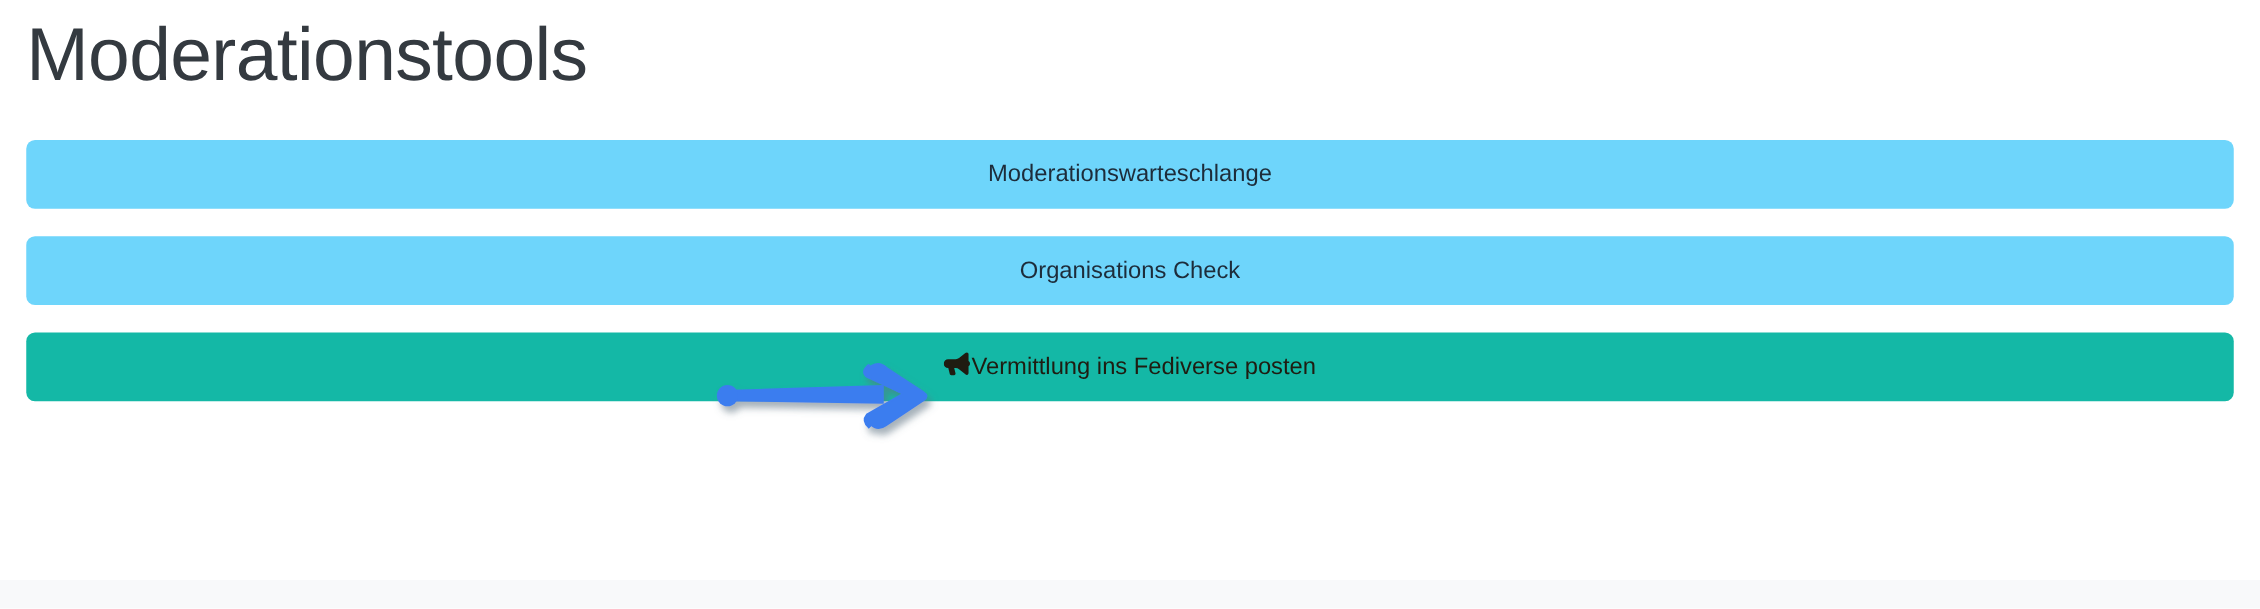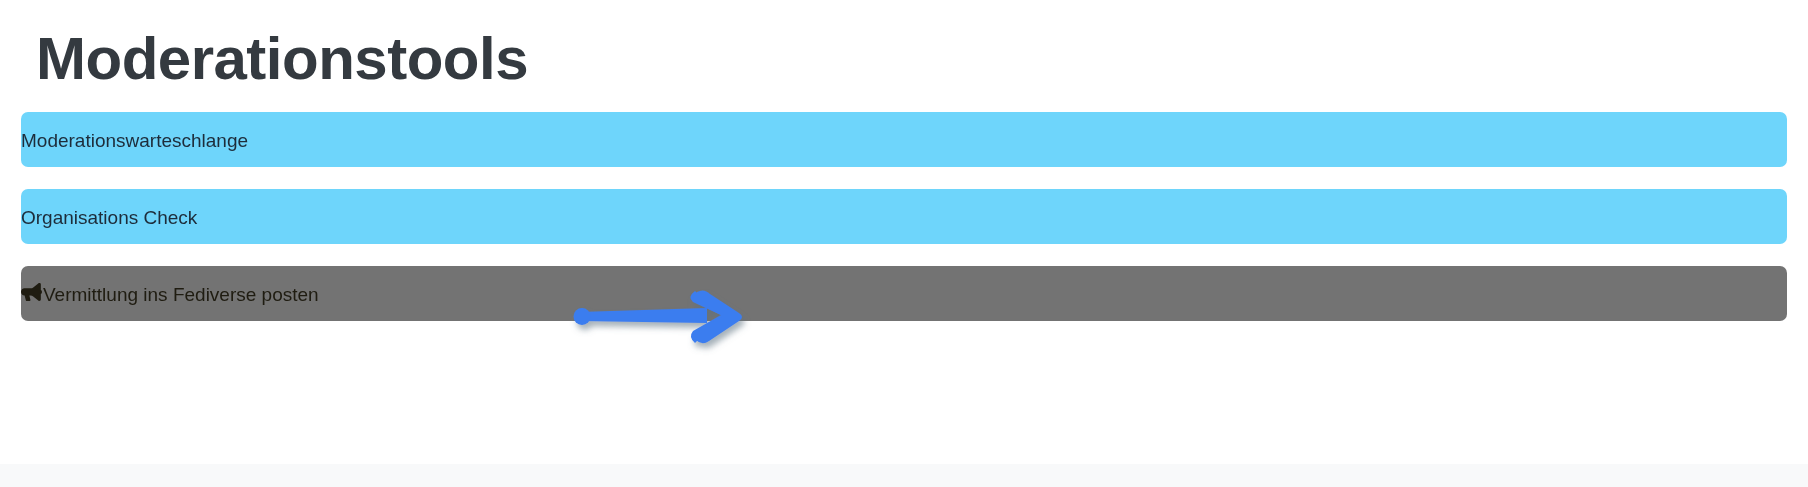--- a/index.html
+++ b/index.html
@@ -29,10 +29,10 @@
     position: absolute;
     left: 21px;
     top: 6px;
-    margin: 15px;
+    margin: 0;
     font-size: 60px;
     line-height: 76px;
-    font-weight: 700;
+    font-weight: 400;
     letter-spacing: -0.5px;
     color: #343a40;
     white-space: nowrap;

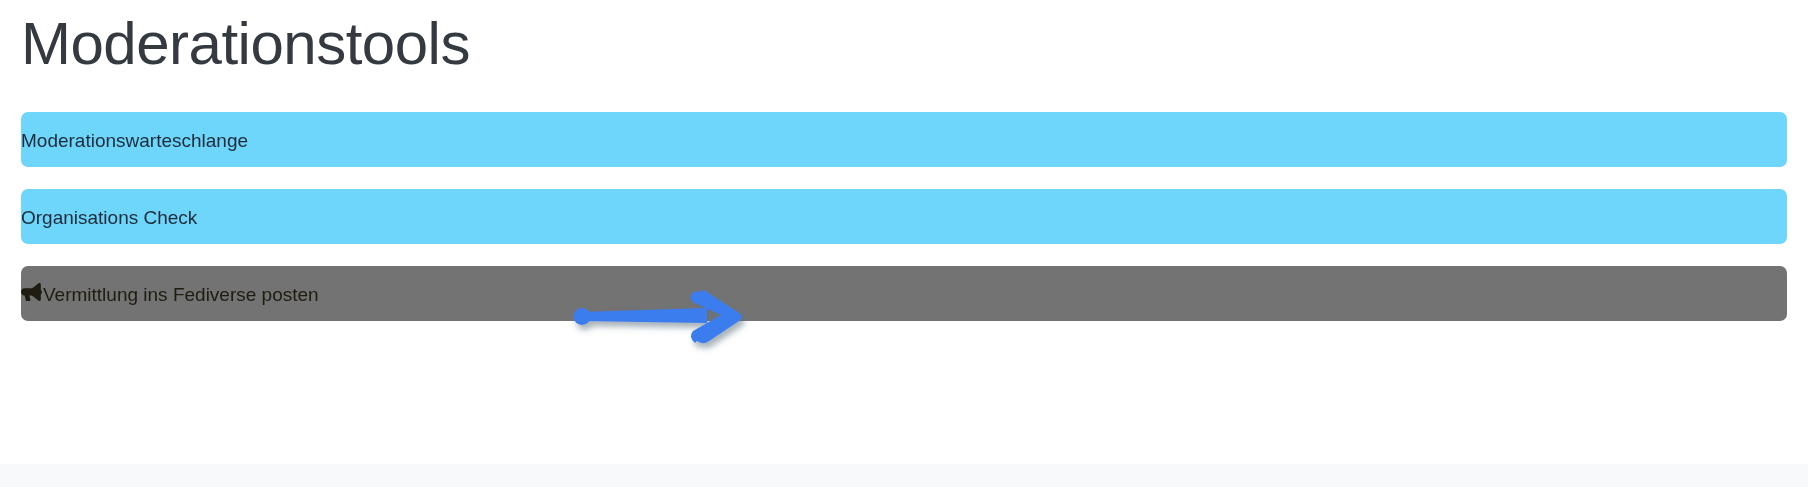--- a/index.html
+++ b/index.html
@@ -60,7 +60,7 @@
     line-height: 55px;
     font-weight: 400;
     color: #1d2c3a;
-    text-align: left;
+    text-align: center;
     padding: 0;
     cursor: pointer;
     white-space: nowrap;

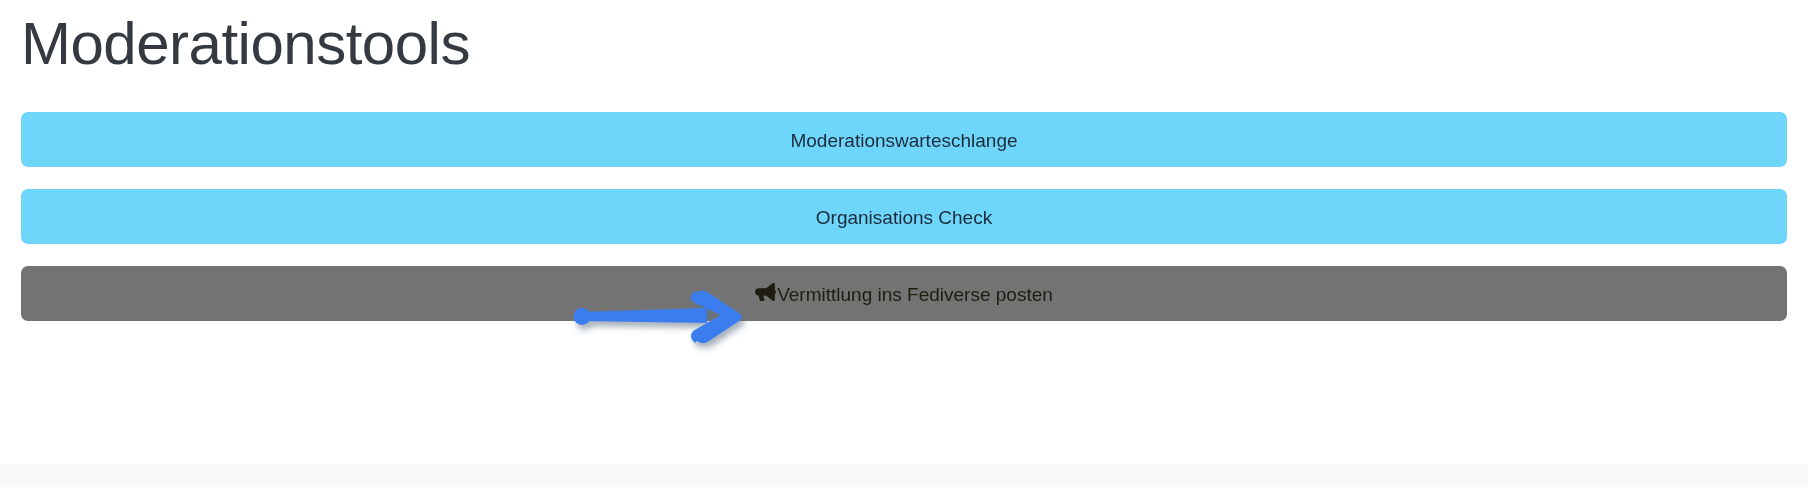--- a/index.html
+++ b/index.html
@@ -72,7 +72,7 @@
   }
 
   .tool-button.variant-warning {
-    background-color: #737373;
+    background-color: #14b8a6;
     margin-bottom: 14px;
     color: #1f1c11;
   }

